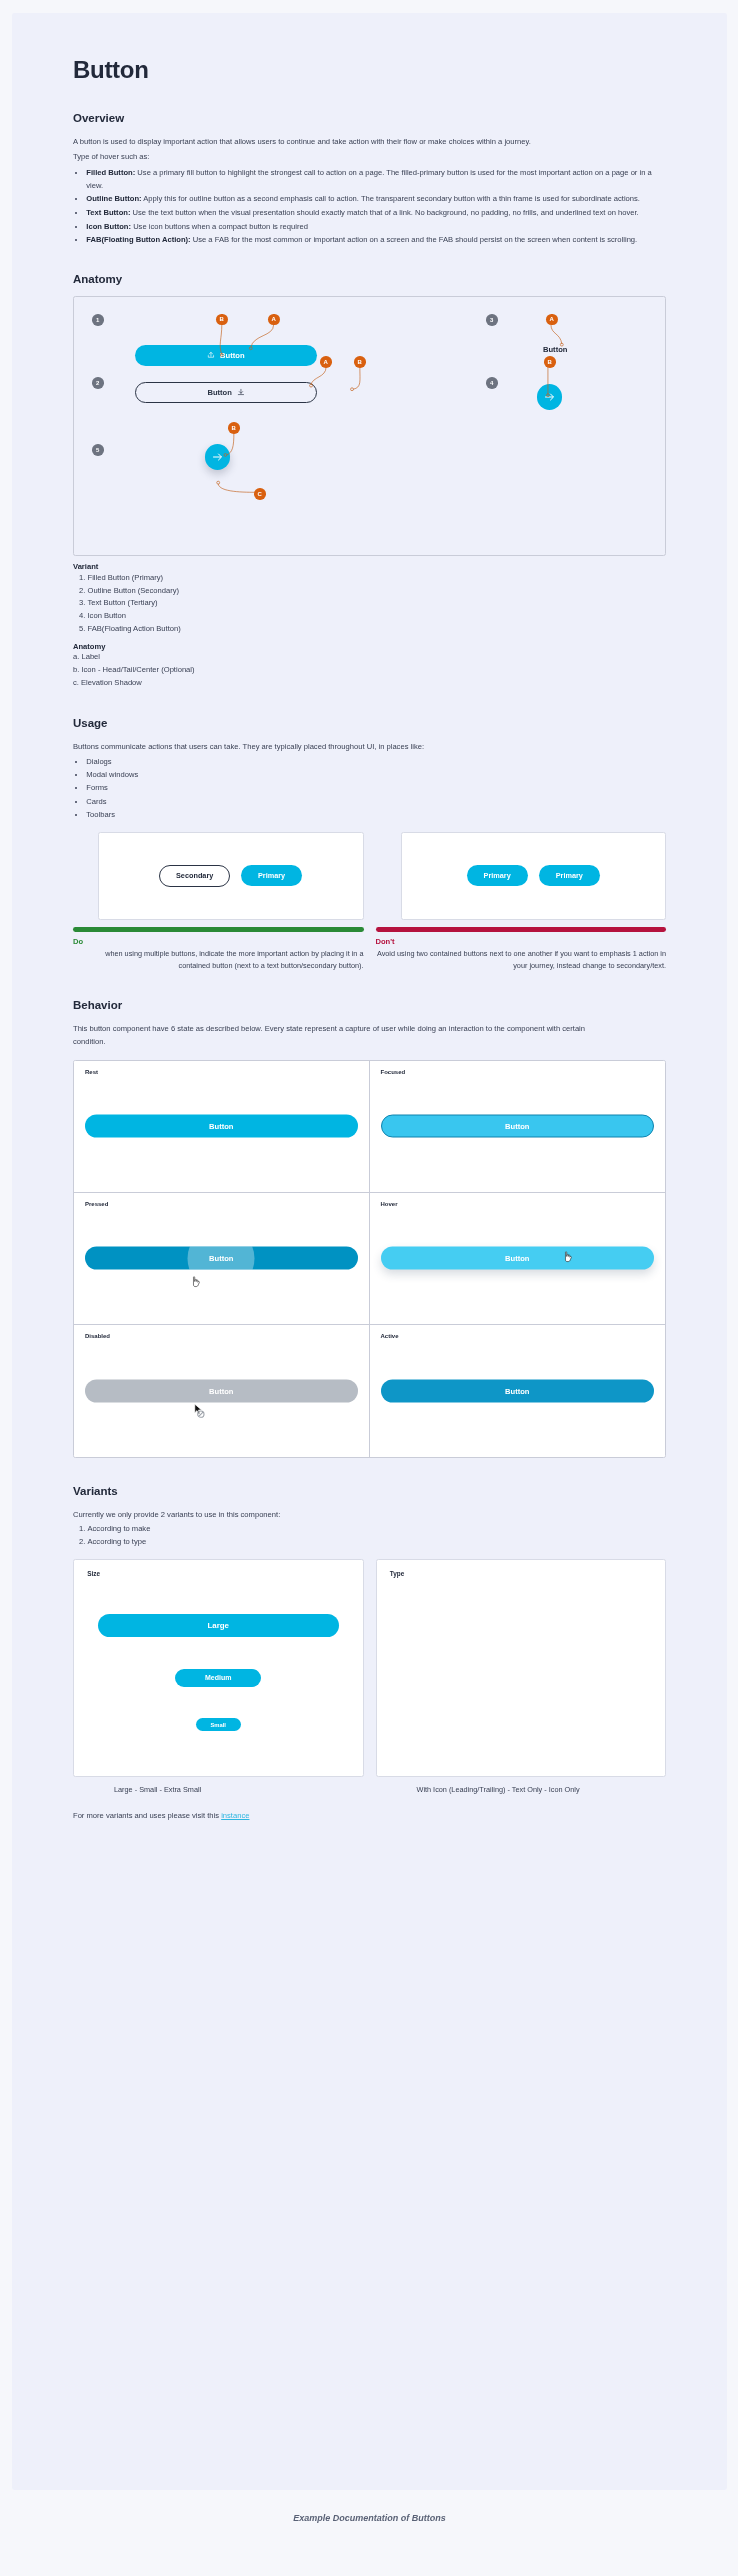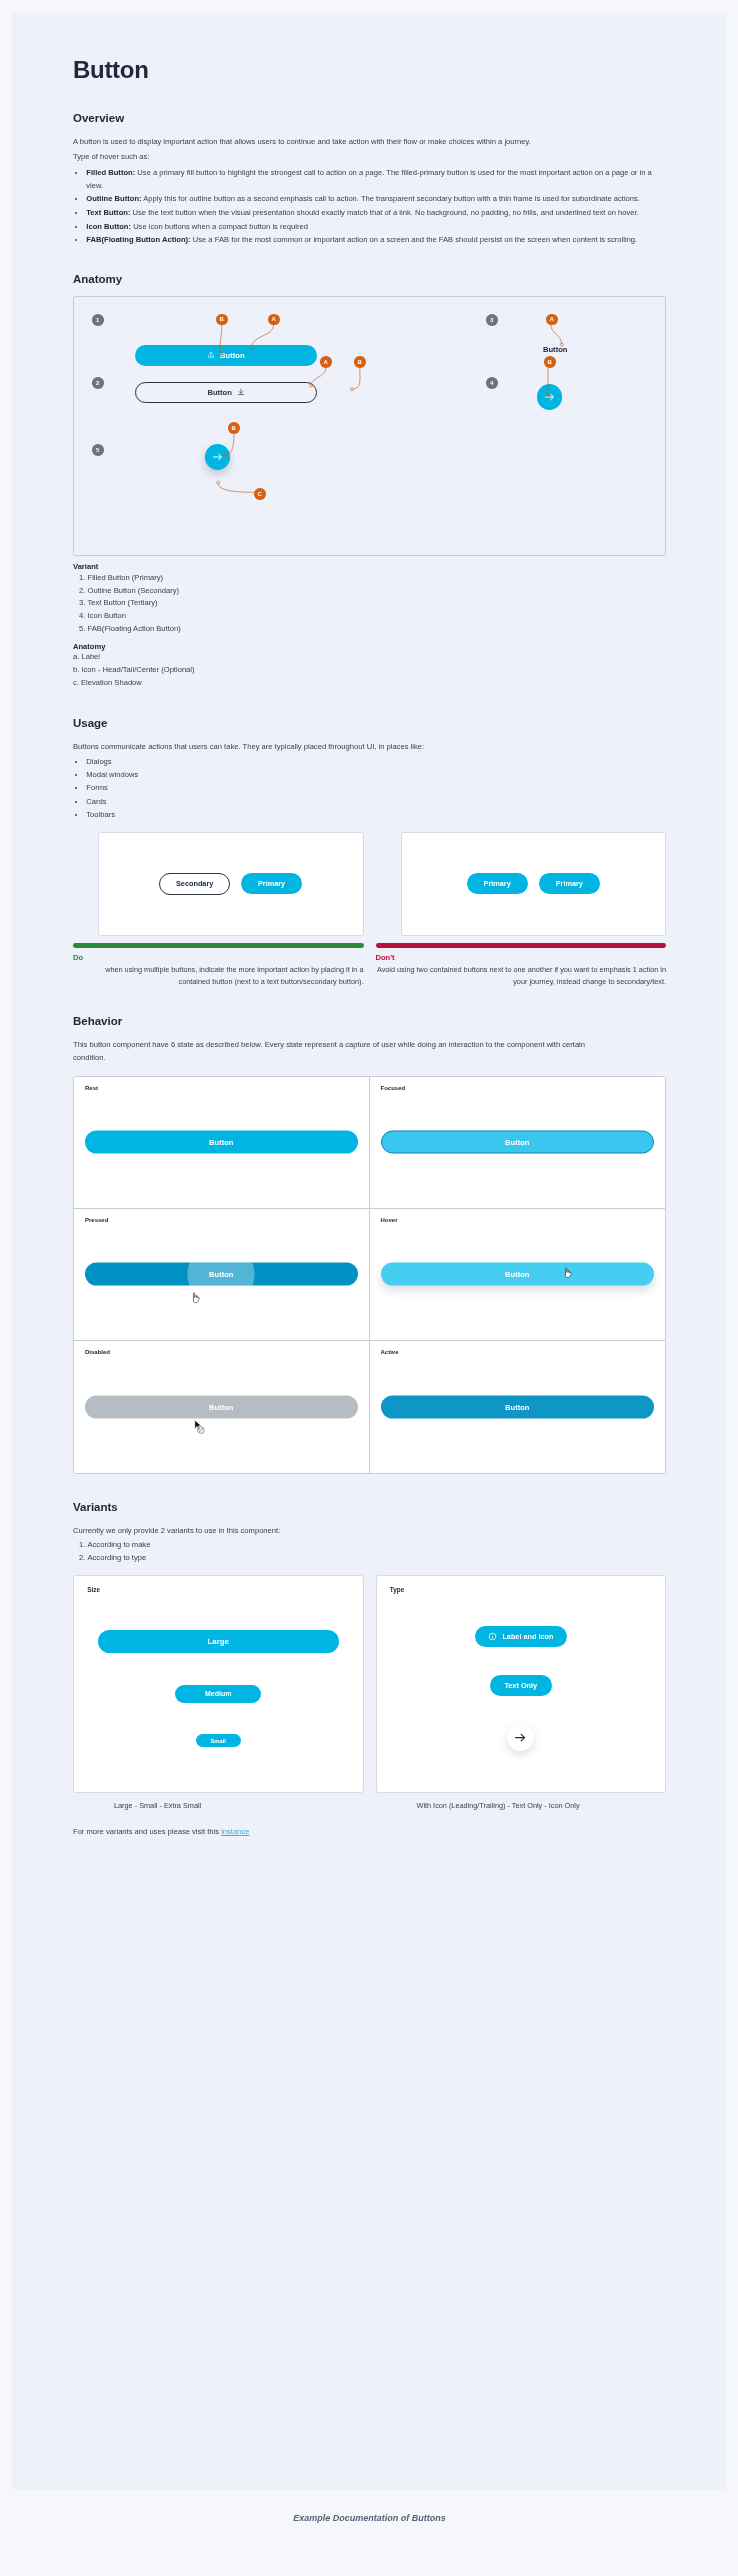--- a/index.html
+++ b/index.html
@@ -118,7 +118,7 @@
     background:#fff;
     border:0.6px solid #d8dbe6;
     border-radius:2.4px;
-    height:104px;
+    height:88px;
     display:flex; align-items:center; justify-content:center;
     gap:11px;
     margin-left:25px;

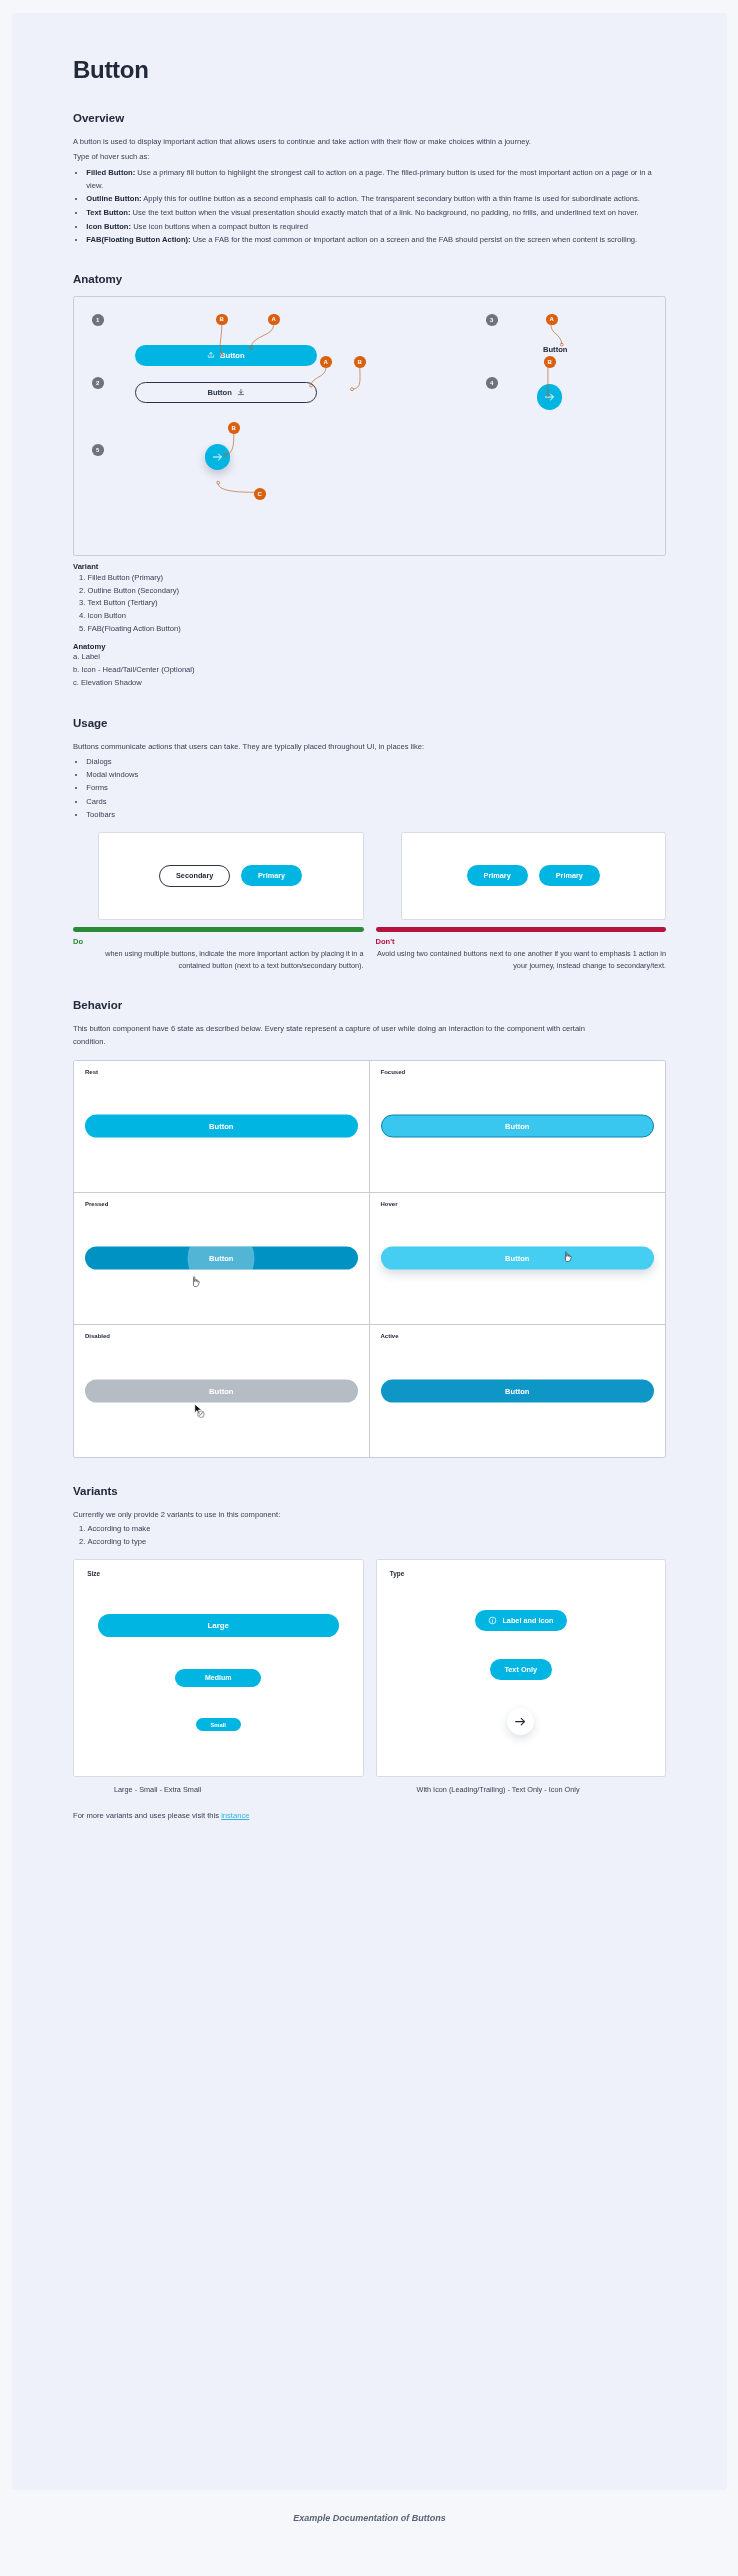--- a/index.html
+++ b/index.html
@@ -488,23 +488,6 @@
         <div class="variant-col">
           <div class="variant-card">
             <div class="variant-head">Type</div>
-            <div class="variant-stack">
-              <div class="v-iconlabel">
-                <svg width="9" height="9" viewBox="0 0 24 24" fill="none" stroke="#fff" stroke-width="2">
-                    <circle cx="12" cy="12" r="9"></circle>
-                    <path d="M12 11v6" stroke-linecap="round"></path>
-                    <circle cx="12" cy="7.6" r="0.9" fill="#fff" stroke="none"></circle>
-                  </svg>
-                <span>Label and Icon</span>
-              </div>
-              <div class="v-textonly">Text Only</div>
-              <div class="v-icononly">
-                <svg width="13.3" height="13.3" viewBox="0 0 24 24" fill="none" stroke="#22293a" stroke-width="2" stroke-linecap="round" stroke-linejoin="round">
-                    <path d="M3 12h15"></path>
-                    <path d="M13 6l6 6-6 6"></path>
-                  </svg>
-              </div>
-            </div>
           </div>
           <div class="variant-caption">With Icon (Leading/Trailing) - Text Only - Icon Only</div>
         </div>

